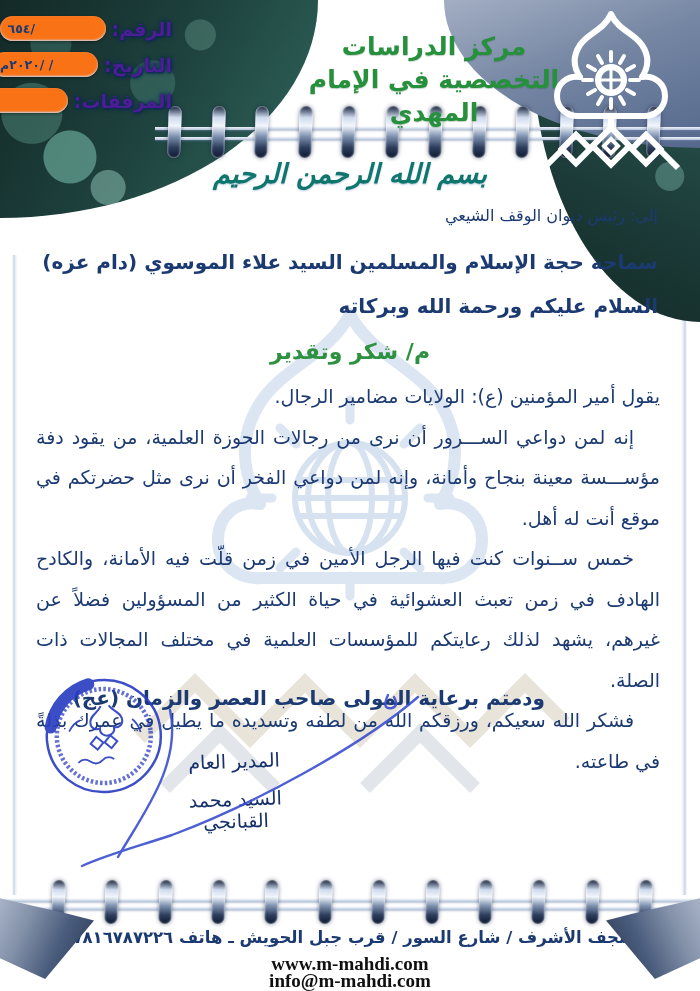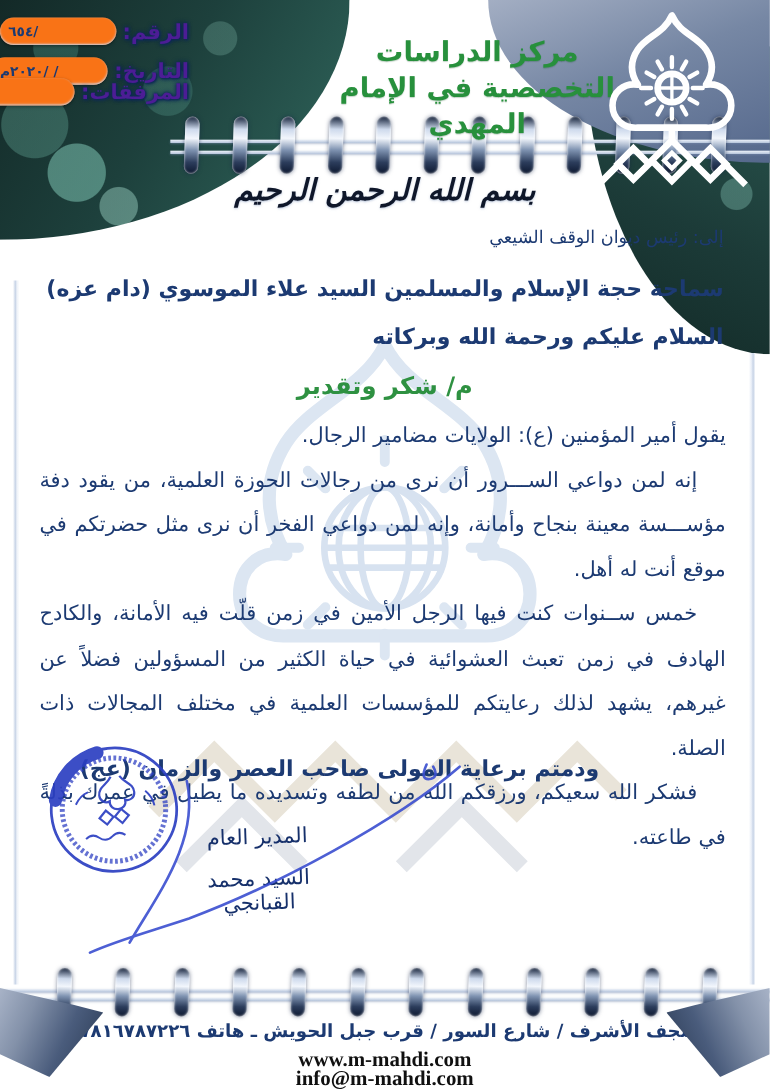--- a/index.html
+++ b/index.html
@@ -157,7 +157,7 @@
     <span class="field-label">التاريخ:</span>
     <span class="field-box">/  /٢٠٢٠م</span>
   </div>
-  <div class="field-row" style="top:71px">
+  <div class="field-row" style="top:88px">
     <span class="field-label">المرفقات:</span>
     <span class="field-box"></span>
   </div>

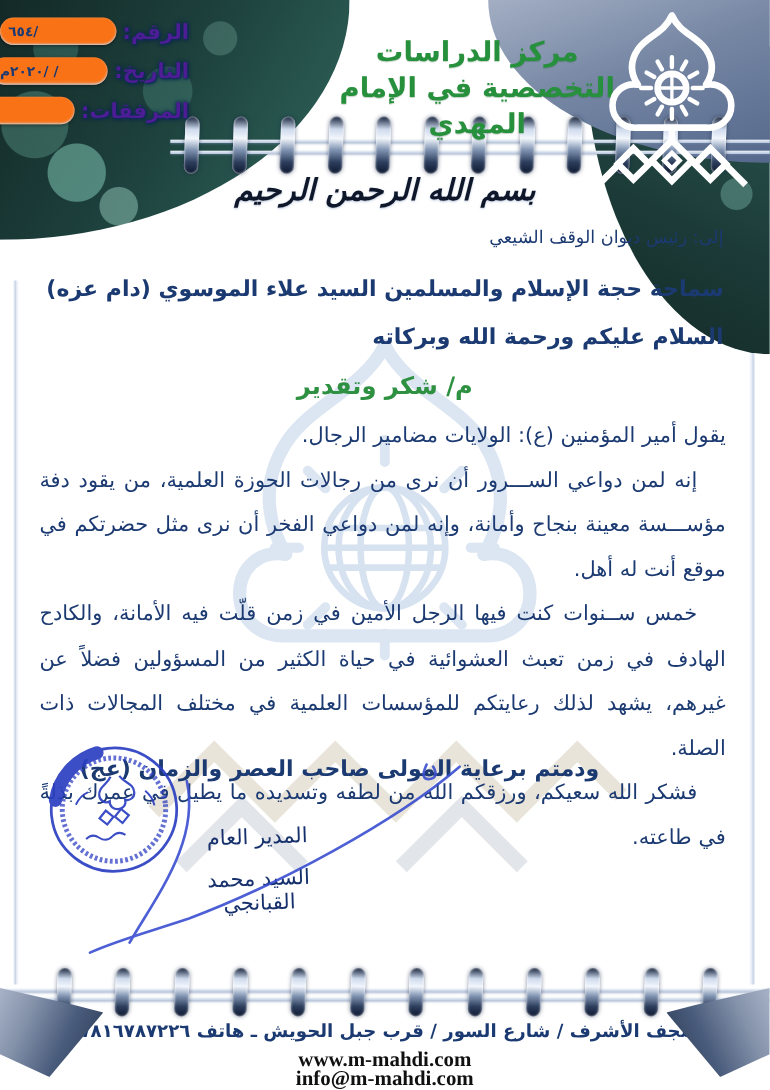--- a/index.html
+++ b/index.html
@@ -75,7 +75,7 @@
 
   
   .txt{position:absolute;color:#1c3a72;z-index:4;}
-  .bismillah{top:158px;left:0;right:0;text-align:center;color:#0f172a;
+  .bismillah{top:158px;left:0;right:0;text-align:center;color:#0f766e;
     font-size:27px;font-weight:bold;font-style:italic;
     text-shadow:0 1px 2px rgba(140,160,195,.55);}
   .to-line{top:206px;right:42px;font-size:16px;font-weight:normal;}

